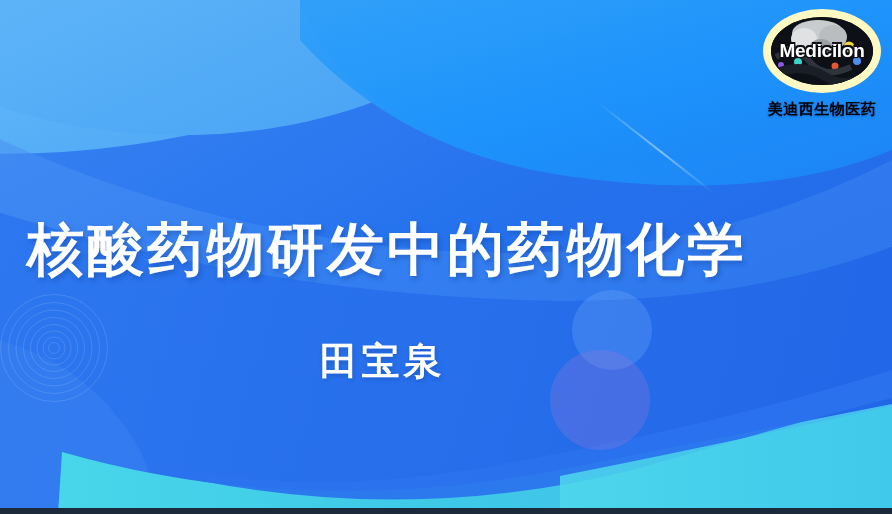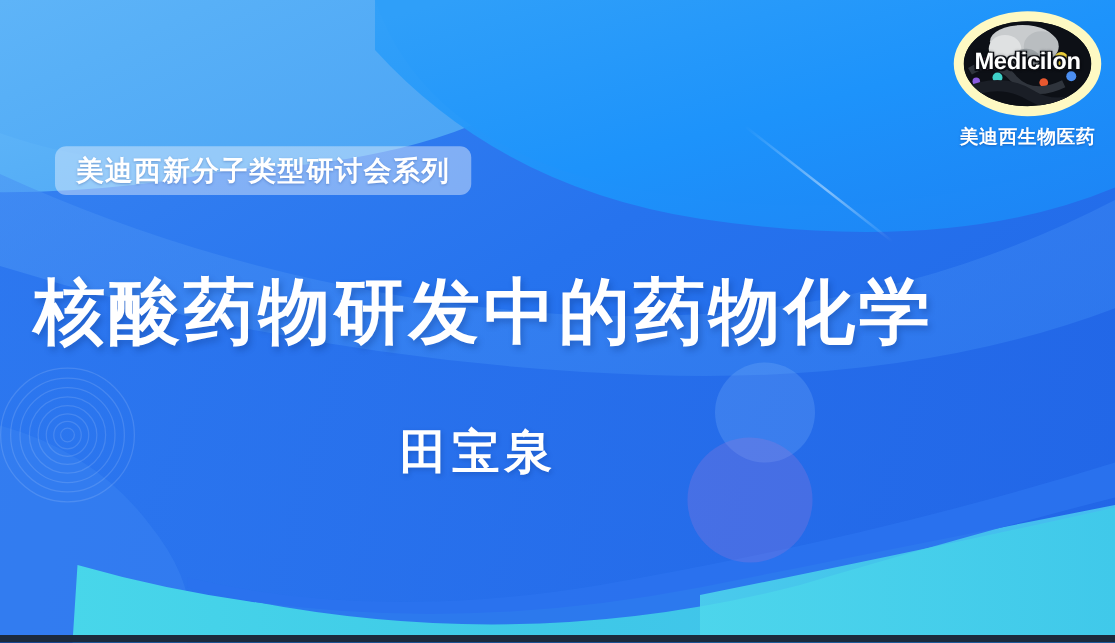--- a/index.html
+++ b/index.html
@@ -165,7 +165,7 @@
   }
   .logo-cn {
     margin-top: 7px;
-    color: #ffffff;
+    color: #000000;
     font-size: 15px;
     font-weight: bold;
     letter-spacing: 0.5px;

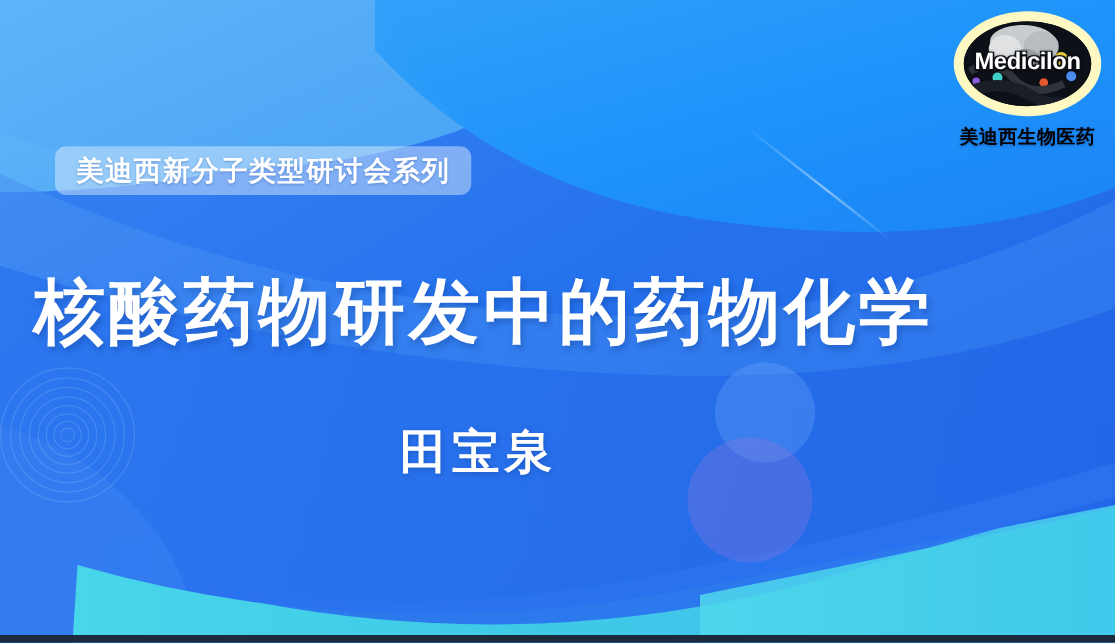--- a/index.html
+++ b/index.html
@@ -260,9 +260,6 @@
 
   <div class="streak"></div>
 
-  <div class="badge">
-    <span class="badge-text">美迪西新分子类型研讨会系列</span>
-  </div>
 
   <div class="title">核酸药物研发中的药物化学</div>
 

